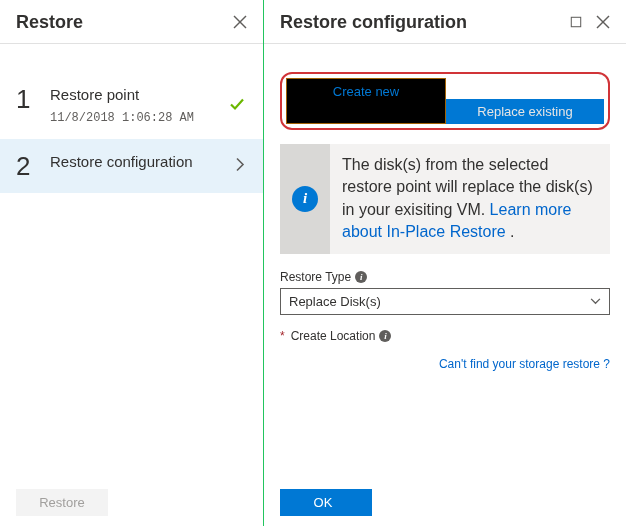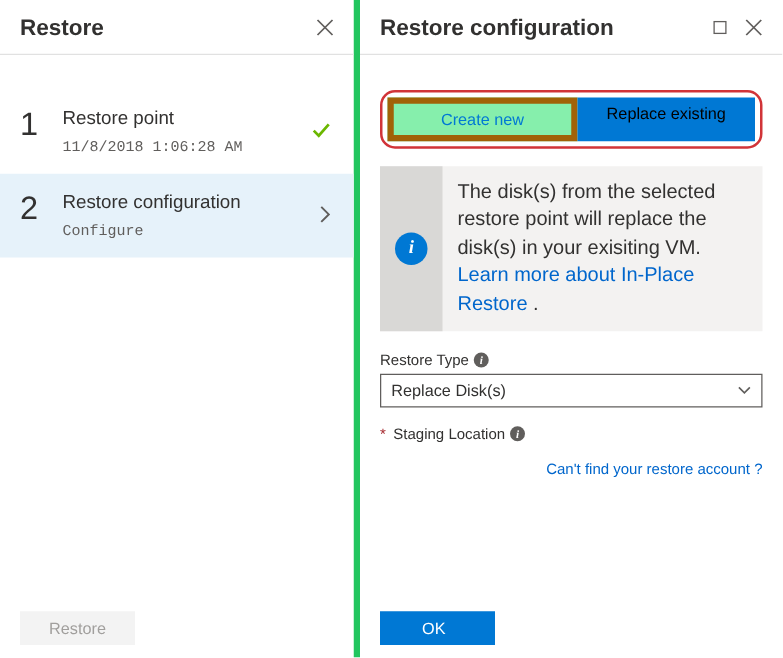--- a/index.html
+++ b/index.html
@@ -17,7 +17,7 @@
     flex-direction: column;
     height: 100%;
   }
-  .left { width: 288px; border-right: 5px solid #22c55e; justify-content: flex-end; }
+  .left { width: 264px; border-right: 1px solid #22c55e; justify-content: flex-end; }
   .right { flex: 1; }
   .header {
     display: flex;

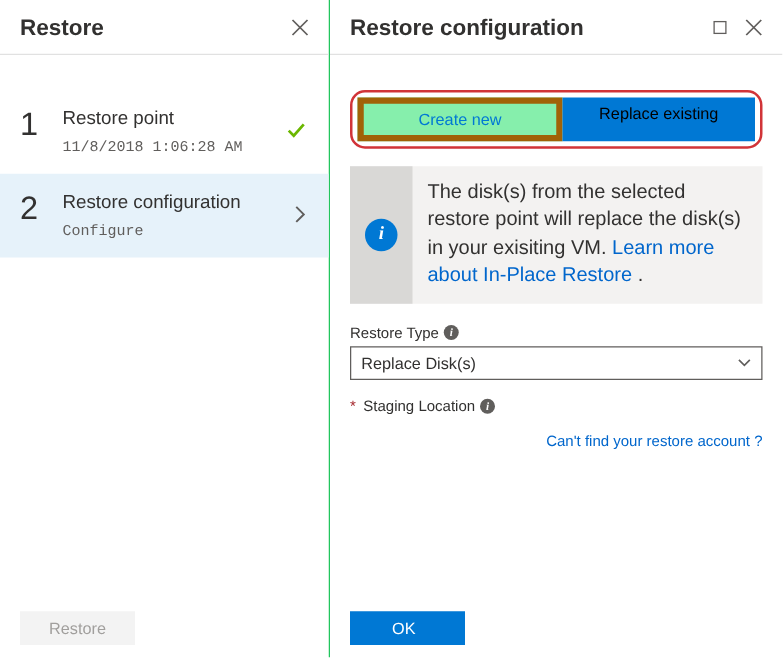--- a/index.html
+++ b/index.html
@@ -94,9 +94,9 @@
     cursor: pointer;
   }
   .toggle-wrap .tab.outline {
-    border: 5px solid #a16207;
+    border: 1px solid #a16207;
     color: #0078d4;
-    background: #86efac;
+    background: #000000;
   }
   .toggle-wrap .tab.selected {
     background: #0078d4;

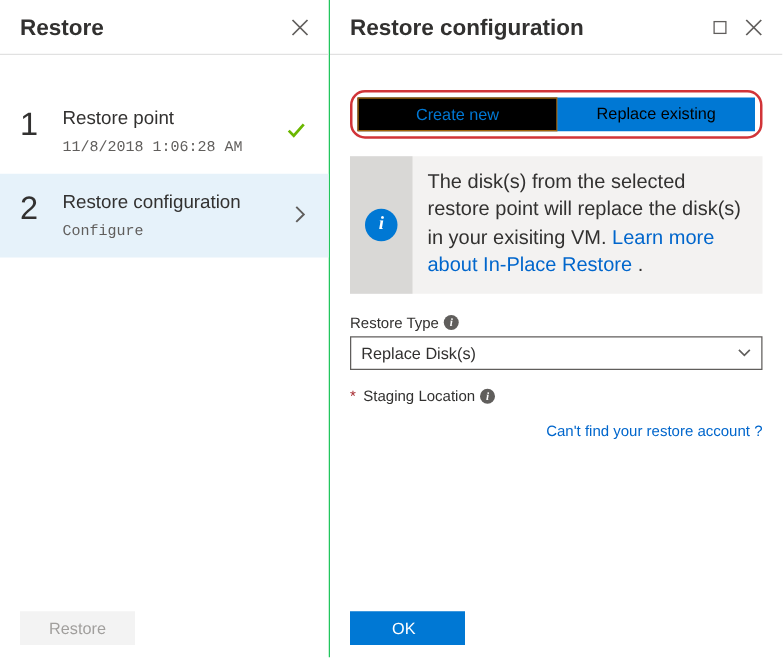--- a/index.html
+++ b/index.html
@@ -100,7 +100,8 @@
   }
   .toggle-wrap .tab.selected {
     background: #0078d4;
-    color: #000000;
+    color: #e5e5e5;
+    margin-top: 21px;
   }
 
   .info-box {

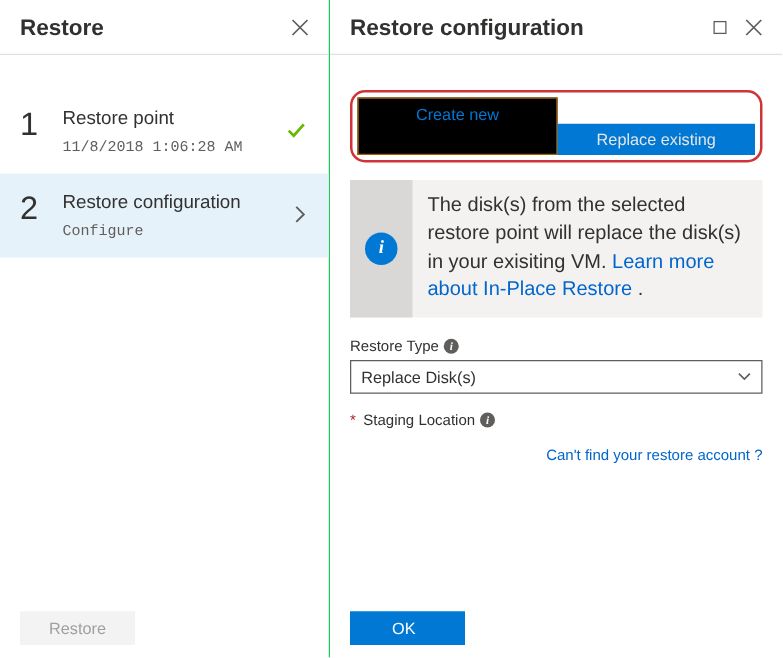--- a/index.html
+++ b/index.html
@@ -214,7 +214,6 @@
       <div class="num">2</div>
       <div class="txt">
         <div class="title">Restore configuration</div>
-        <div class="sub">Configure</div>
       </div>
       <span class="chevron">
         <svg viewBox="0 0 8 14">

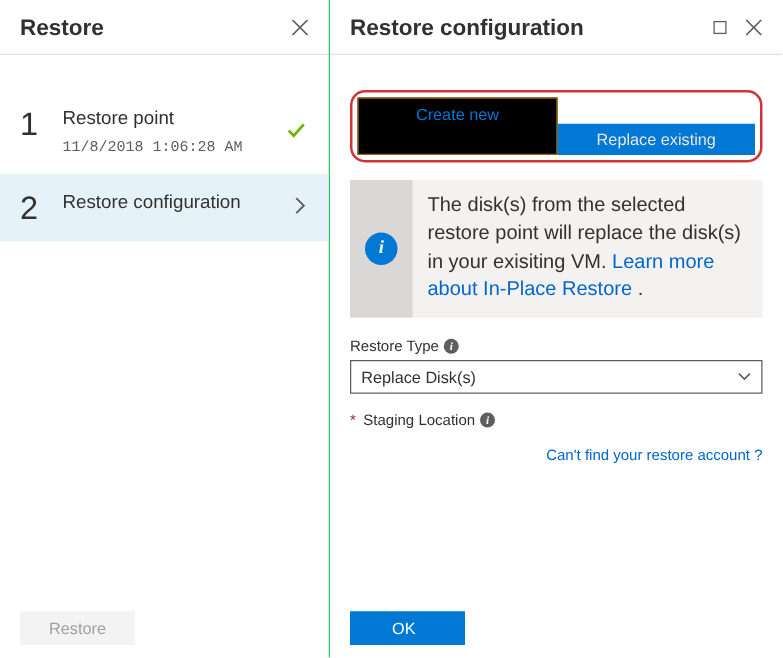--- a/index.html
+++ b/index.html
@@ -277,7 +277,7 @@
     <div class="field">
       <div class="field-label">
         <span class="req">*</span>
-        <span>Staging Location</span>
+        <span>Create Location</span>
         <span class="info-i">i</span>
       </div>
     </div>

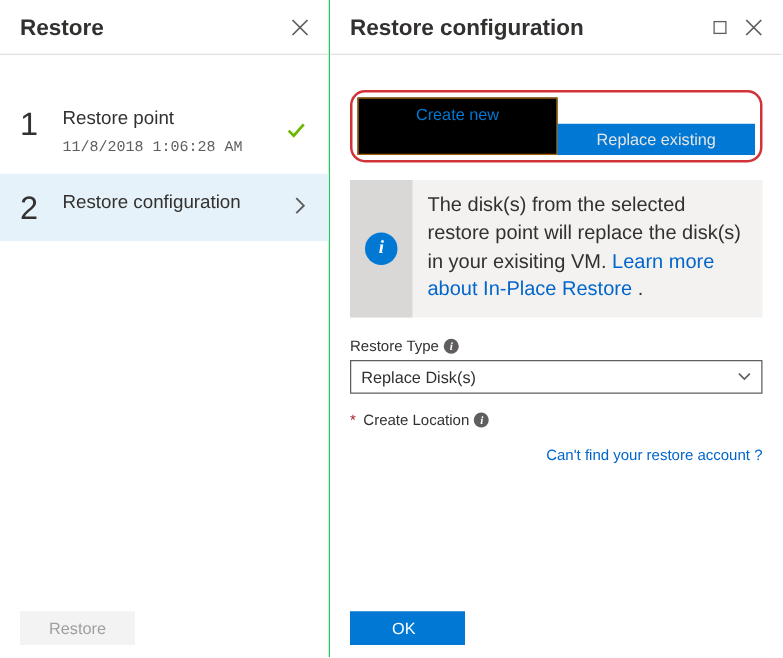--- a/index.html
+++ b/index.html
@@ -283,7 +283,7 @@
     </div>
 
     <div class="help-link">
-      <a>Can't find your restore account ?</a>
+      <a>Can't find your storage restore ?</a>
     </div>
   </div>
 

